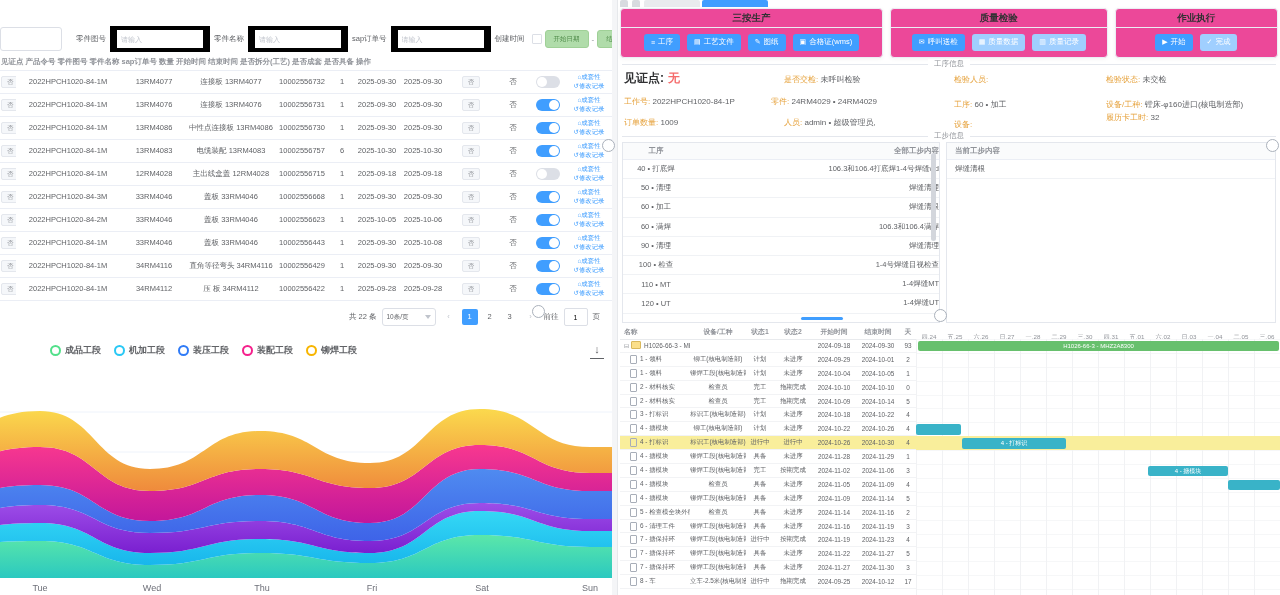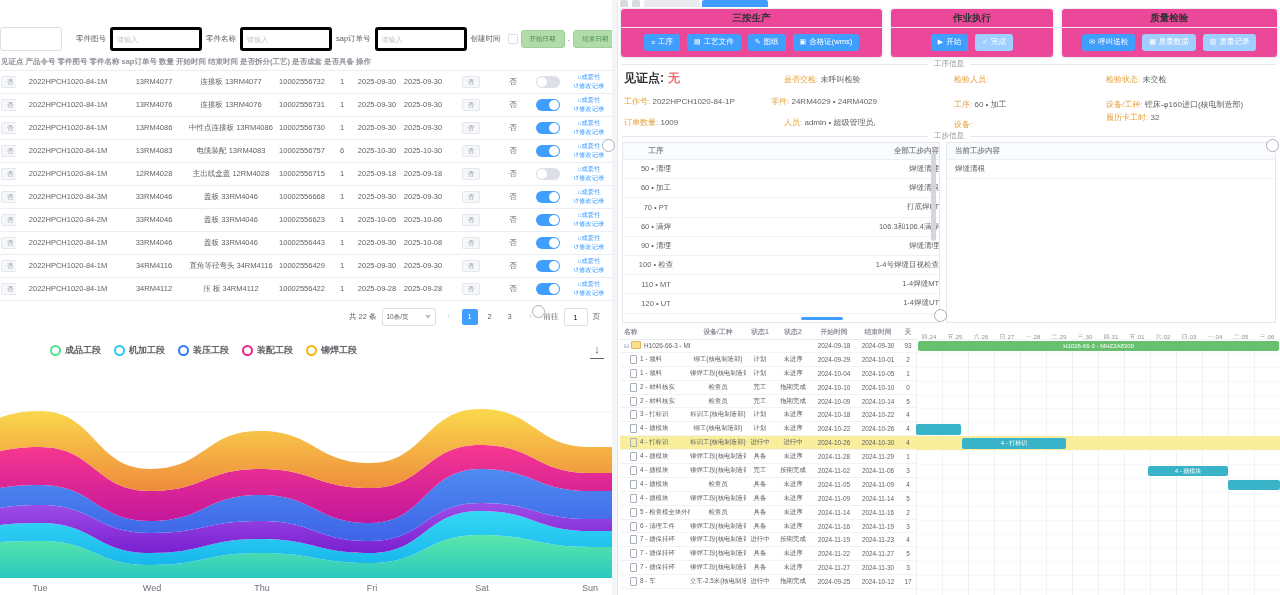--- a/index.html
+++ b/index.html
@@ -492,6 +492,24 @@
             </div>
           </div>
       </div>
+      <div class="card card3">
+        <div class="ctitle">质量检验</div>
+        <div class="cbody">
+
+        <div class="btn primary">
+            <span class="bicon">✉</span>
+            <span>呼叫送检</span>
+            </div>
+            <div class="btn disabled">
+            <span class="bicon">▦</span>
+            <span>质量数据</span>
+            </div>
+            <div class="btn disabled">
+            <span class="bicon">▥</span>
+            <span>质量记录</span>
+            </div>
+          </div>
+      </div>
       <div class="card card2">
         <div class="ctitle">作业执行</div>
         <div class="cbody">
@@ -503,24 +521,6 @@
             <div class="btn disabled">
             <span class="bicon">✓</span>
             <span>完成</span>
-            </div>
-          </div>
-      </div>
-      <div class="card card3">
-        <div class="ctitle">质量检验</div>
-        <div class="cbody">
-
-        <div class="btn primary">
-            <span class="bicon">✉</span>
-            <span>呼叫送检</span>
-            </div>
-            <div class="btn disabled">
-            <span class="bicon">▦</span>
-            <span>质量数据</span>
-            </div>
-            <div class="btn disabled">
-            <span class="bicon">▥</span>
-            <span>质量记录</span>
             </div>
           </div>
       </div>

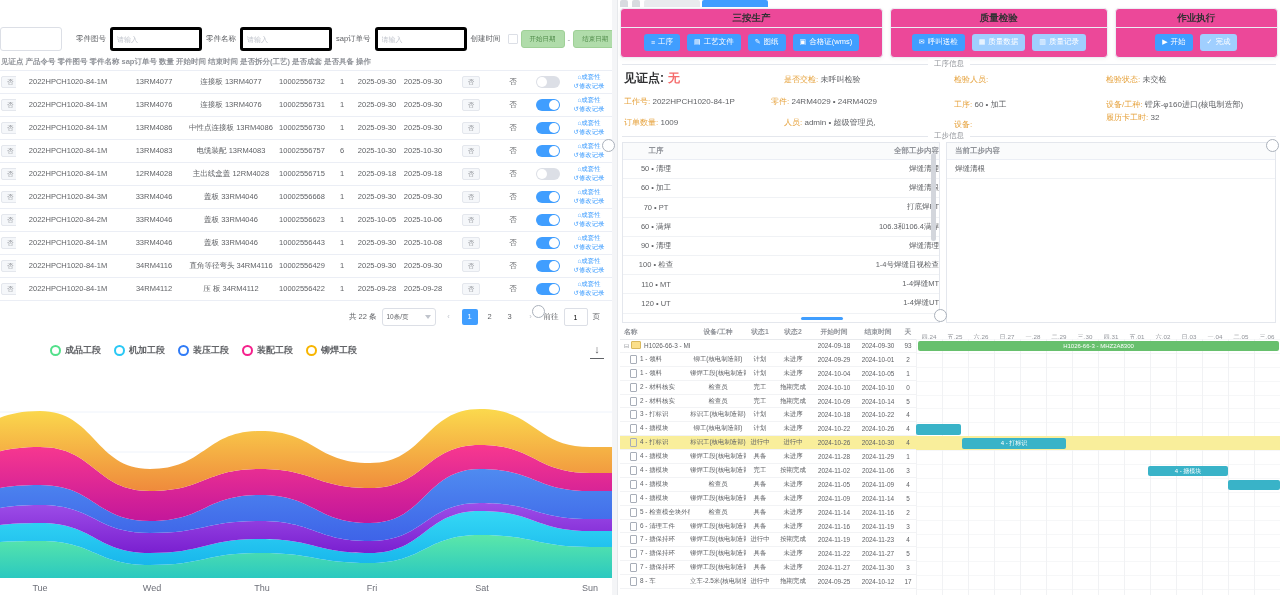--- a/index.html
+++ b/index.html
@@ -10,7 +10,7 @@
   .filters{position:absolute;left:0;top:26px;width:612px;height:26px;display:flex;align-items:center;overflow:hidden;}
   .cutinput{width:56px;height:20px;border:1px solid #dcdfe6;border-radius:3px;flex:none;margin-right:10px;}
   .flabel{font-size:7.5px;color:#606266;flex:none;margin:0 4px 0 4px;white-space:nowrap;}
-  .finput{width:78px;height:18px;border:3px solid #000000;border-radius:3px;font-size:7px;padding:0 4px;color:#606266;flex:none;}
+  .finput{width:78px;height:18px;border:7px solid #000000;border-radius:3px;font-size:7px;padding:0 4px;color:#606266;flex:none;}
   .finput::placeholder{color:#c0c4cc;}
   .checkbox{width:8px;height:8px;border:1px solid #dcdfe6;border-radius:1px;background:#fff;flex:none;margin:0 3px;}
   .datebtn{flex:none;width:42px;height:16px;line-height:16px;text-align:center;background:#b0dcaa;color:#4e8a48;

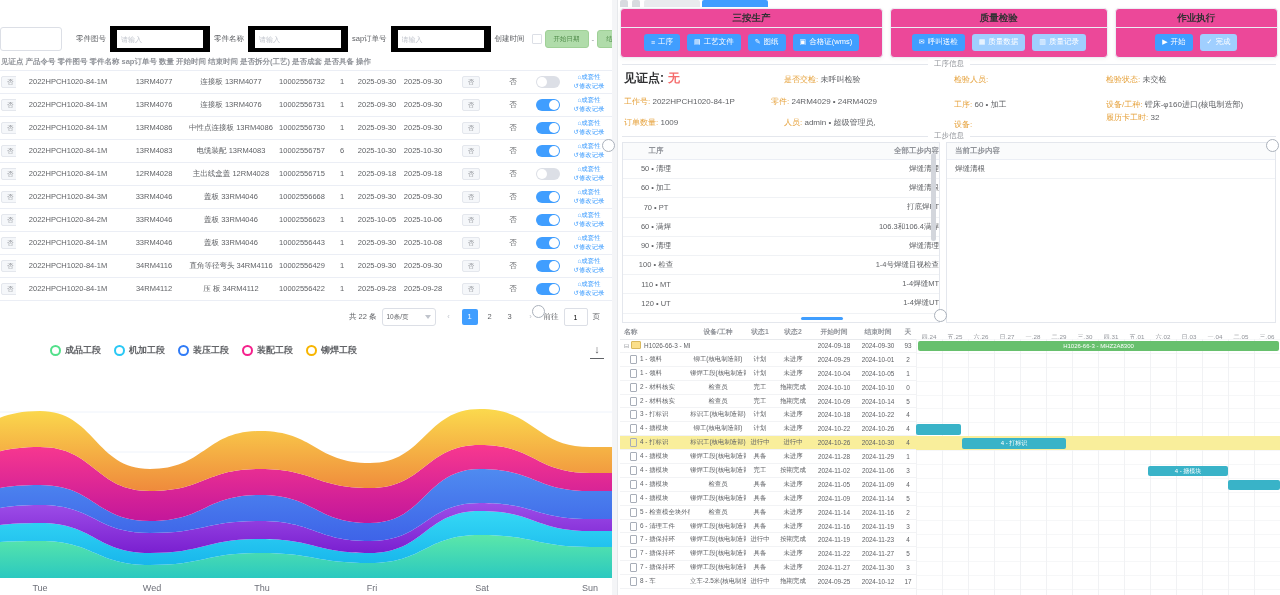--- a/index.html
+++ b/index.html
@@ -571,6 +571,10 @@
       </div>
       <div>
 
+          <div class="prow">
+            <div class="pc1">40 • 打底焊</div>
+            <div class="pc2">106.3和106.4打底焊1-4号焊缝wd</div>
+          </div>
 
           <div class="prow">
             <div class="pc1">50 • 清理</div>

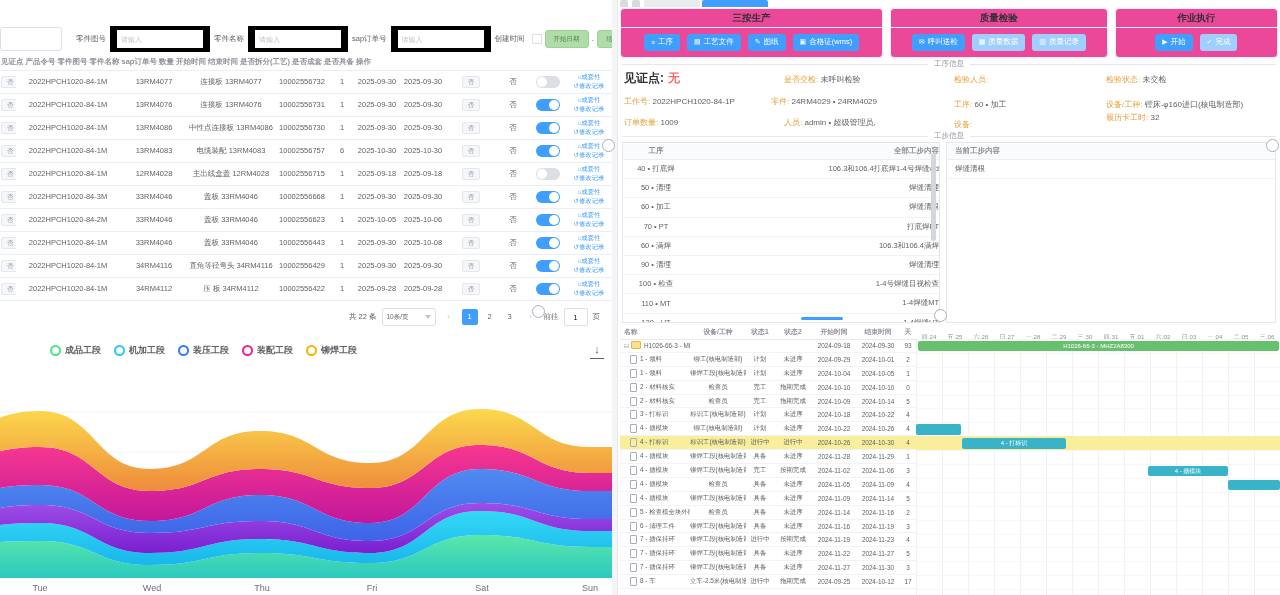--- a/index.html
+++ b/index.html
@@ -586,10 +586,6 @@
             <div class="pc2">焊缝清根</div>
           </div>
 
-          <div class="prow">
-            <div class="pc1">70 • PT</div>
-            <div class="pc2">打底焊PT</div>
-          </div>
 
           <div class="prow">
             <div class="pc1">60 • 满焊</div>

